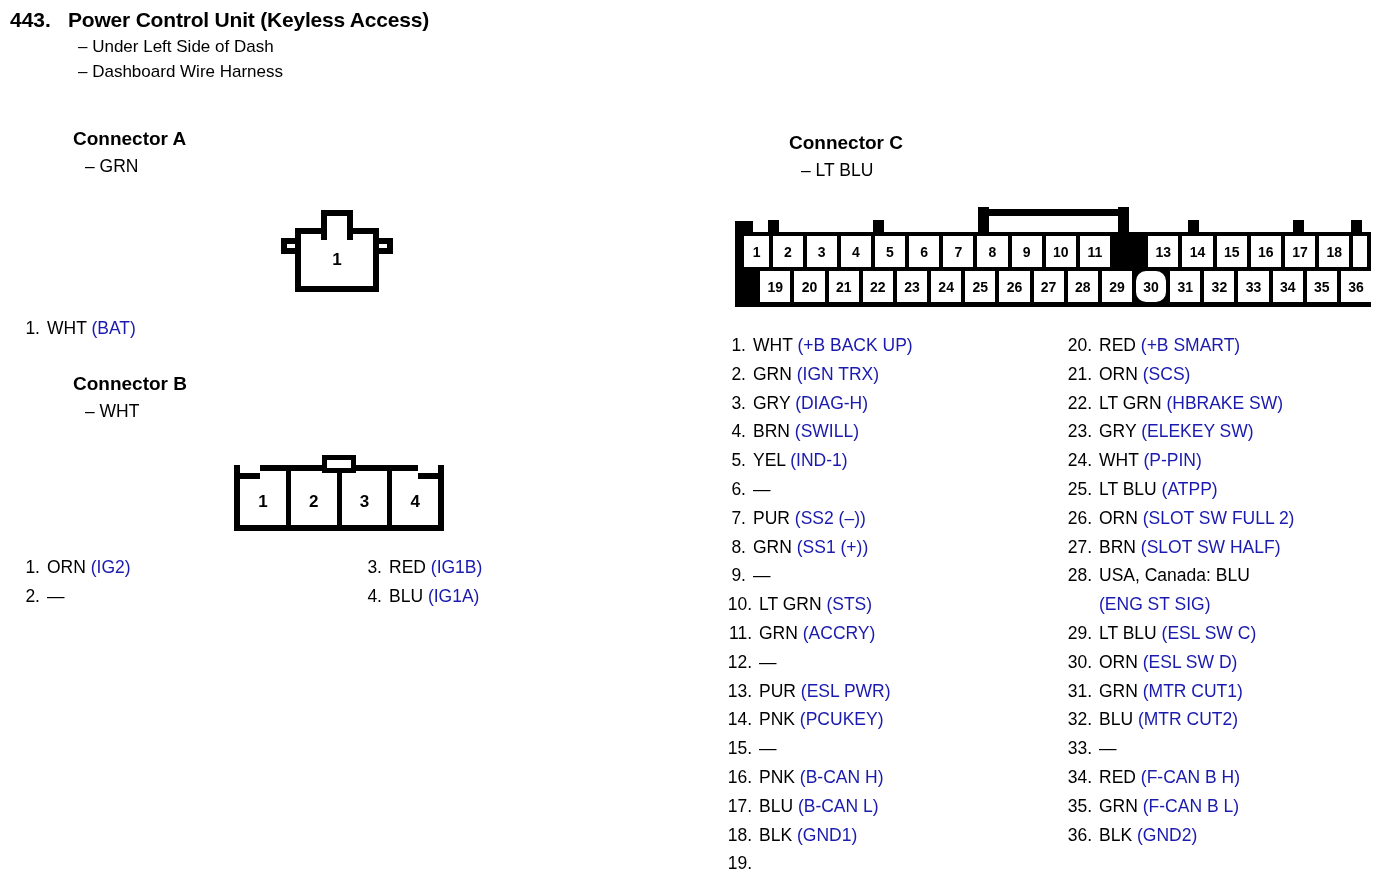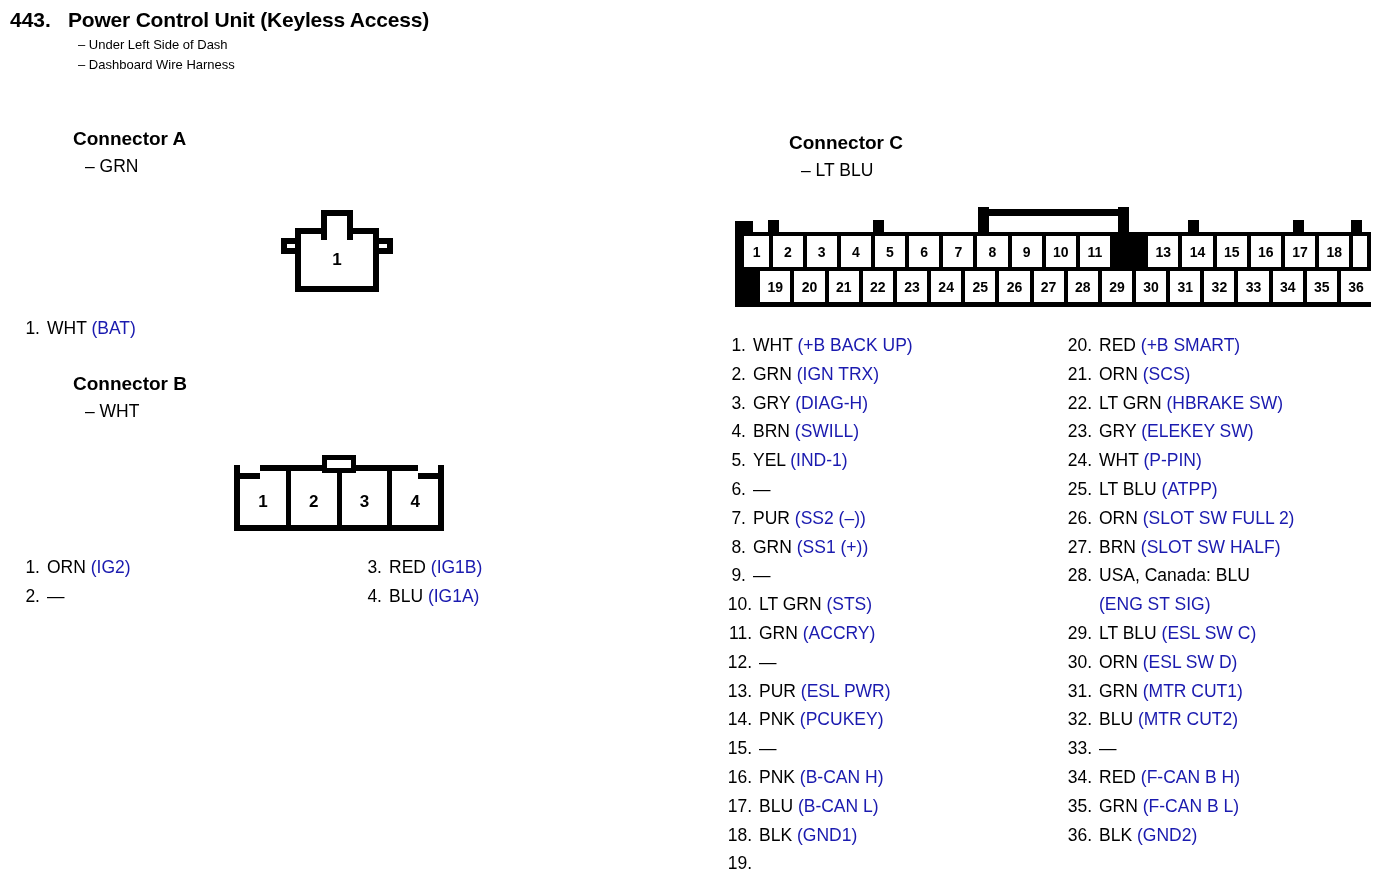--- a/index.html
+++ b/index.html
@@ -40,7 +40,7 @@
     letter-spacing: -0.2px;
   }
   .subline {
-    font-size: 13px;
+    font-size: 17px;
     margin-top: 5px;
     padding-left: 68px;
     white-space: pre;

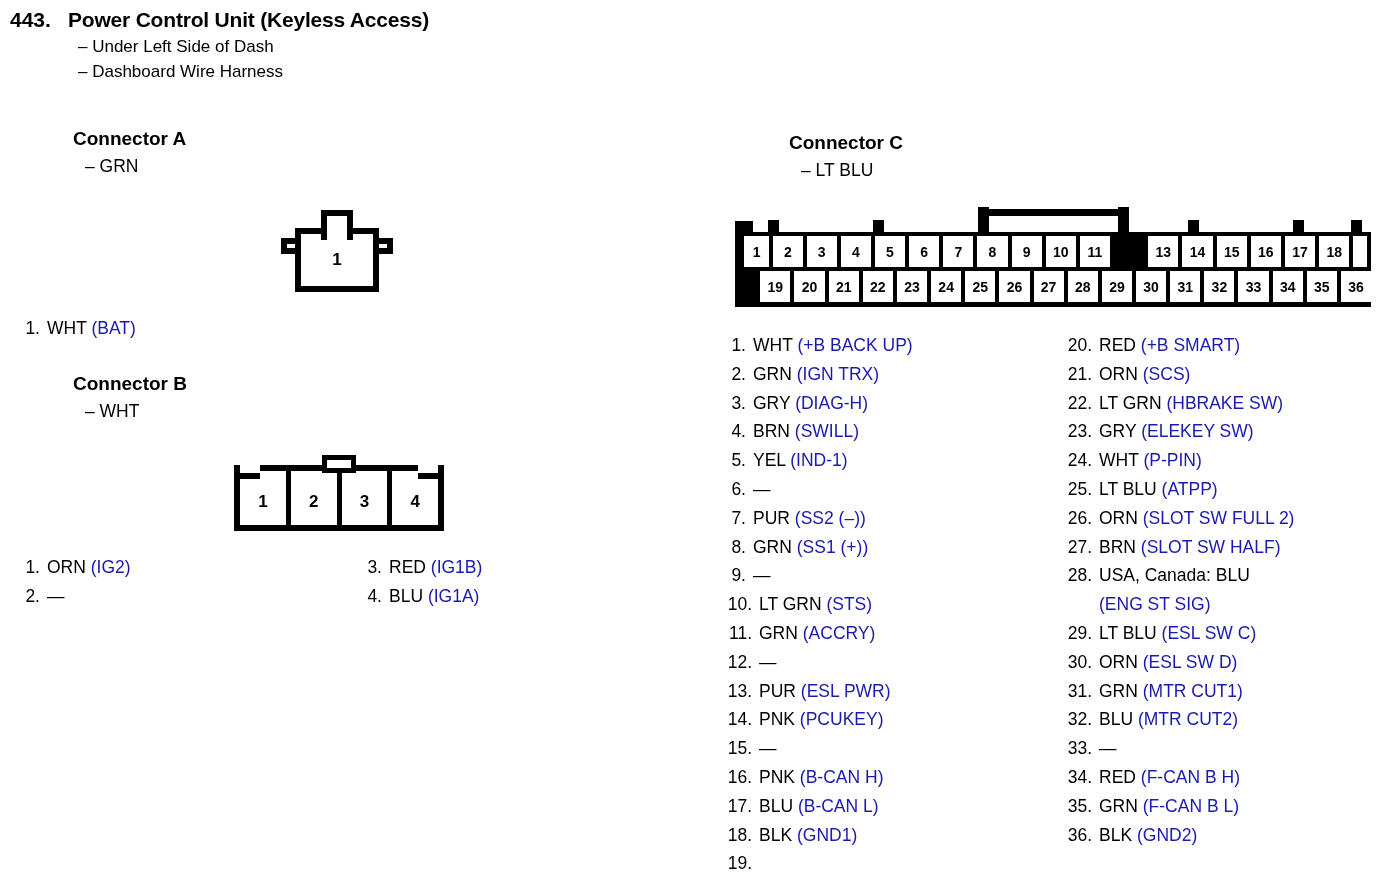--- a/index.html
+++ b/index.html
@@ -379,7 +379,7 @@
     <div class="connC-cell" style="width:31px;">27</div>
     <div class="connC-cell" style="width:31px;">28</div>
     <div class="connC-cell" style="width:31px;">29</div>
-    <div class="connC-cell" style="width:31px;">30</div>
+    <div class="connC-cell" style="width:31px;border-radius:10px;">30</div>
     <div class="connC-cell" style="width:31px;text-align:right;">31</div>
     <div class="connC-cell" style="width:31px;">32</div>
     <div class="connC-cell" style="width:31px;">33</div>

